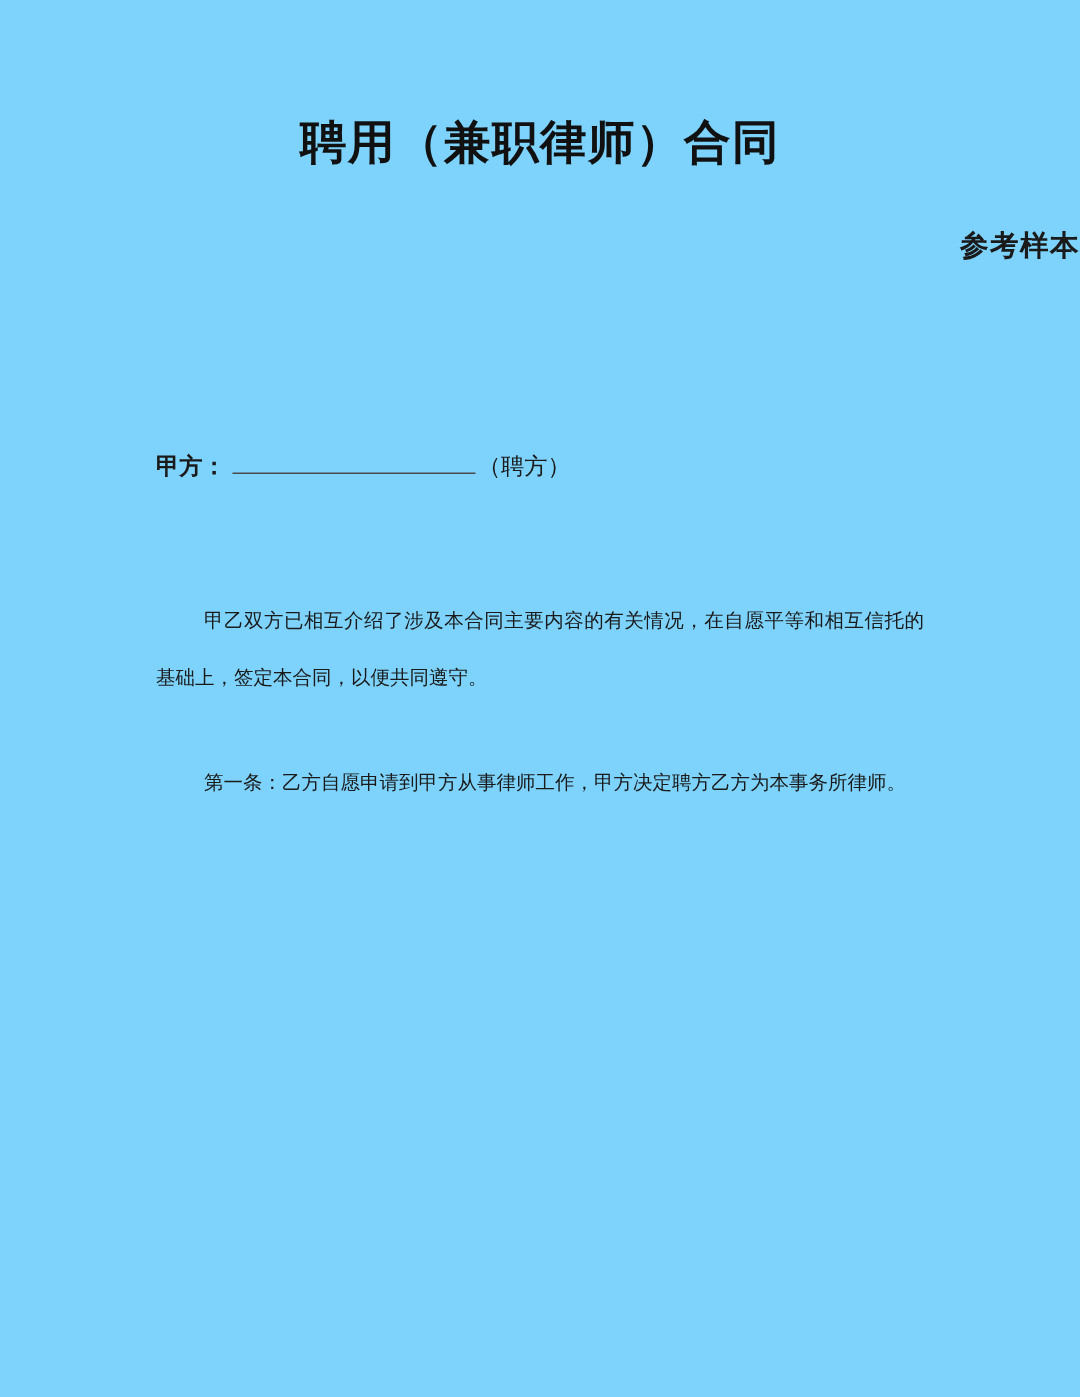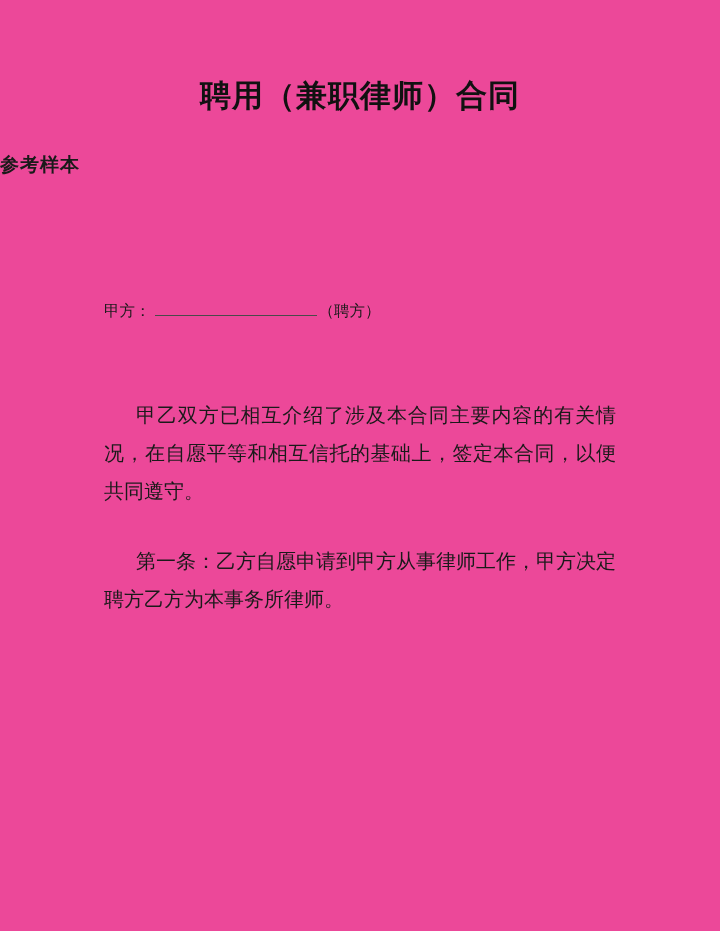--- a/index.html
+++ b/index.html
@@ -20,7 +20,7 @@
     width: 720px;
     height: 931px;
     margin: 0 auto;
-    background: #ec4899;
+    background: #7dd3fc;
     overflow: hidden;
     box-sizing: border-box;
   }

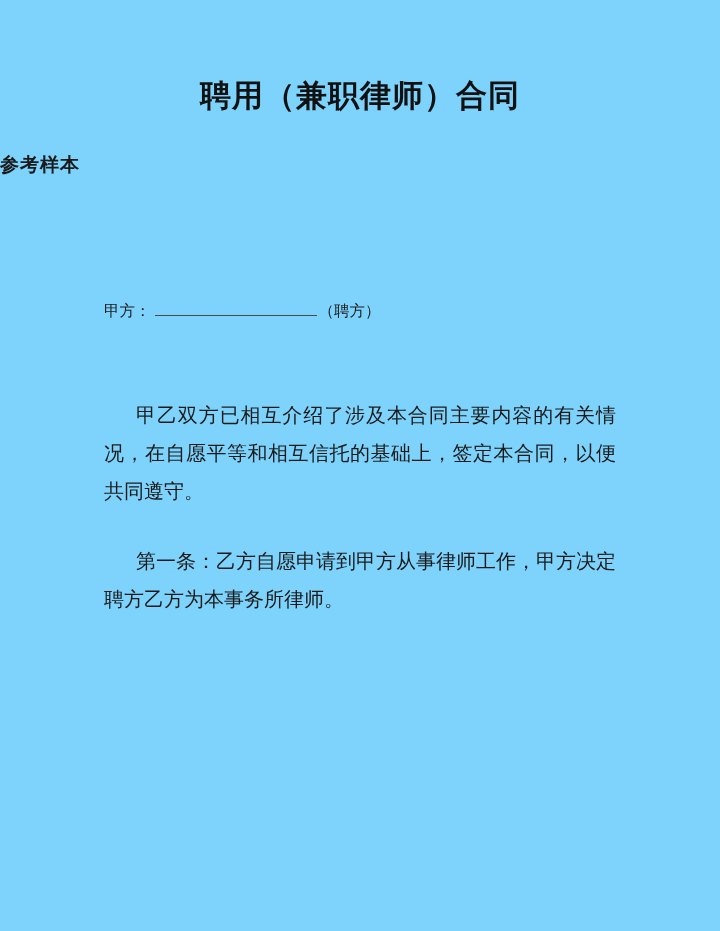--- a/index.html
+++ b/index.html
@@ -46,7 +46,7 @@
     left: 0;
     top: 152px;
     width: 720px;
-    text-align: left;
+    text-align: right;
     font-family: "DejaVu Sans", "Liberation Sans", sans-serif;
     font-size: 19px;
     font-weight: 700;

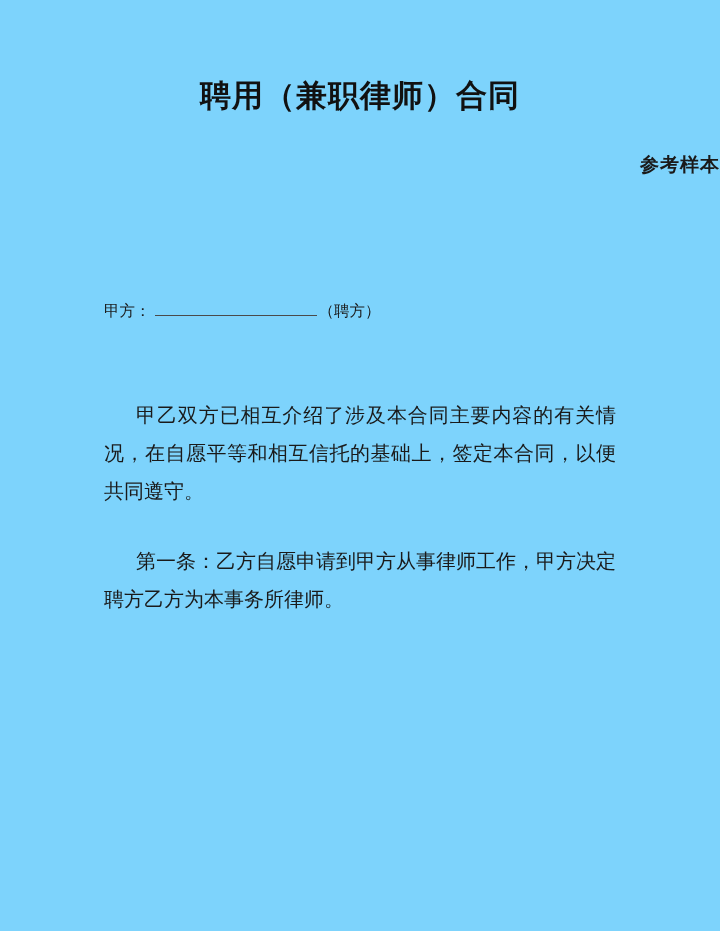--- a/index.html
+++ b/index.html
@@ -75,6 +75,7 @@
 
   .party-line .label {
     display: inline-block;
+    font-weight: bold;
   }
 
   .party-line .blank {

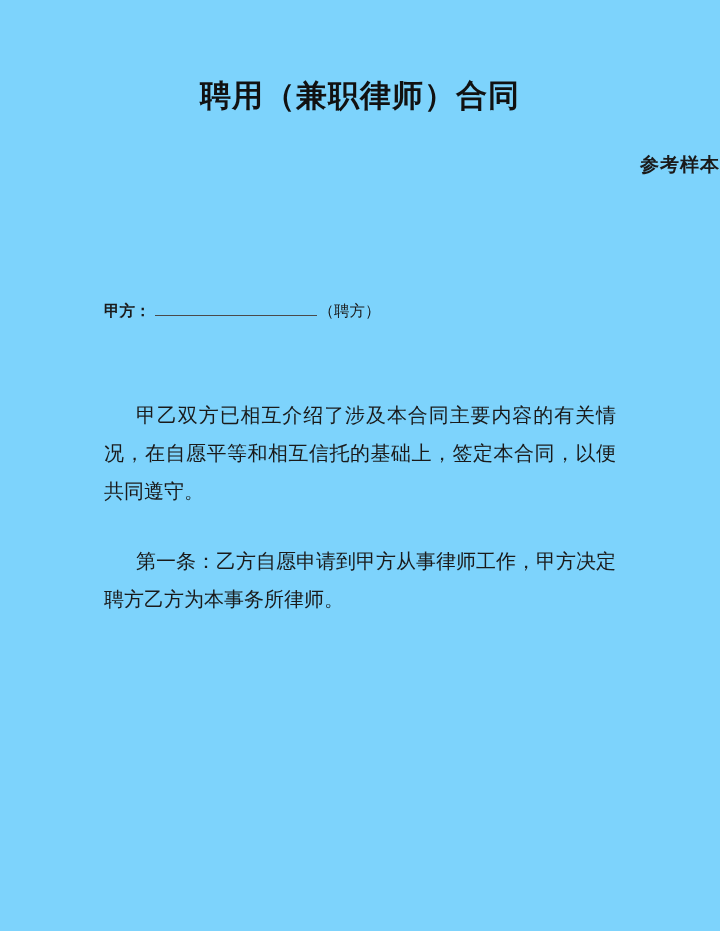--- a/index.html
+++ b/index.html
@@ -95,7 +95,7 @@
   }
 
   .para {
-    font-size: 20px;
+    font-size: 13px;
     line-height: 38px;
     color: #1a1a1a;
     text-align: justify;

